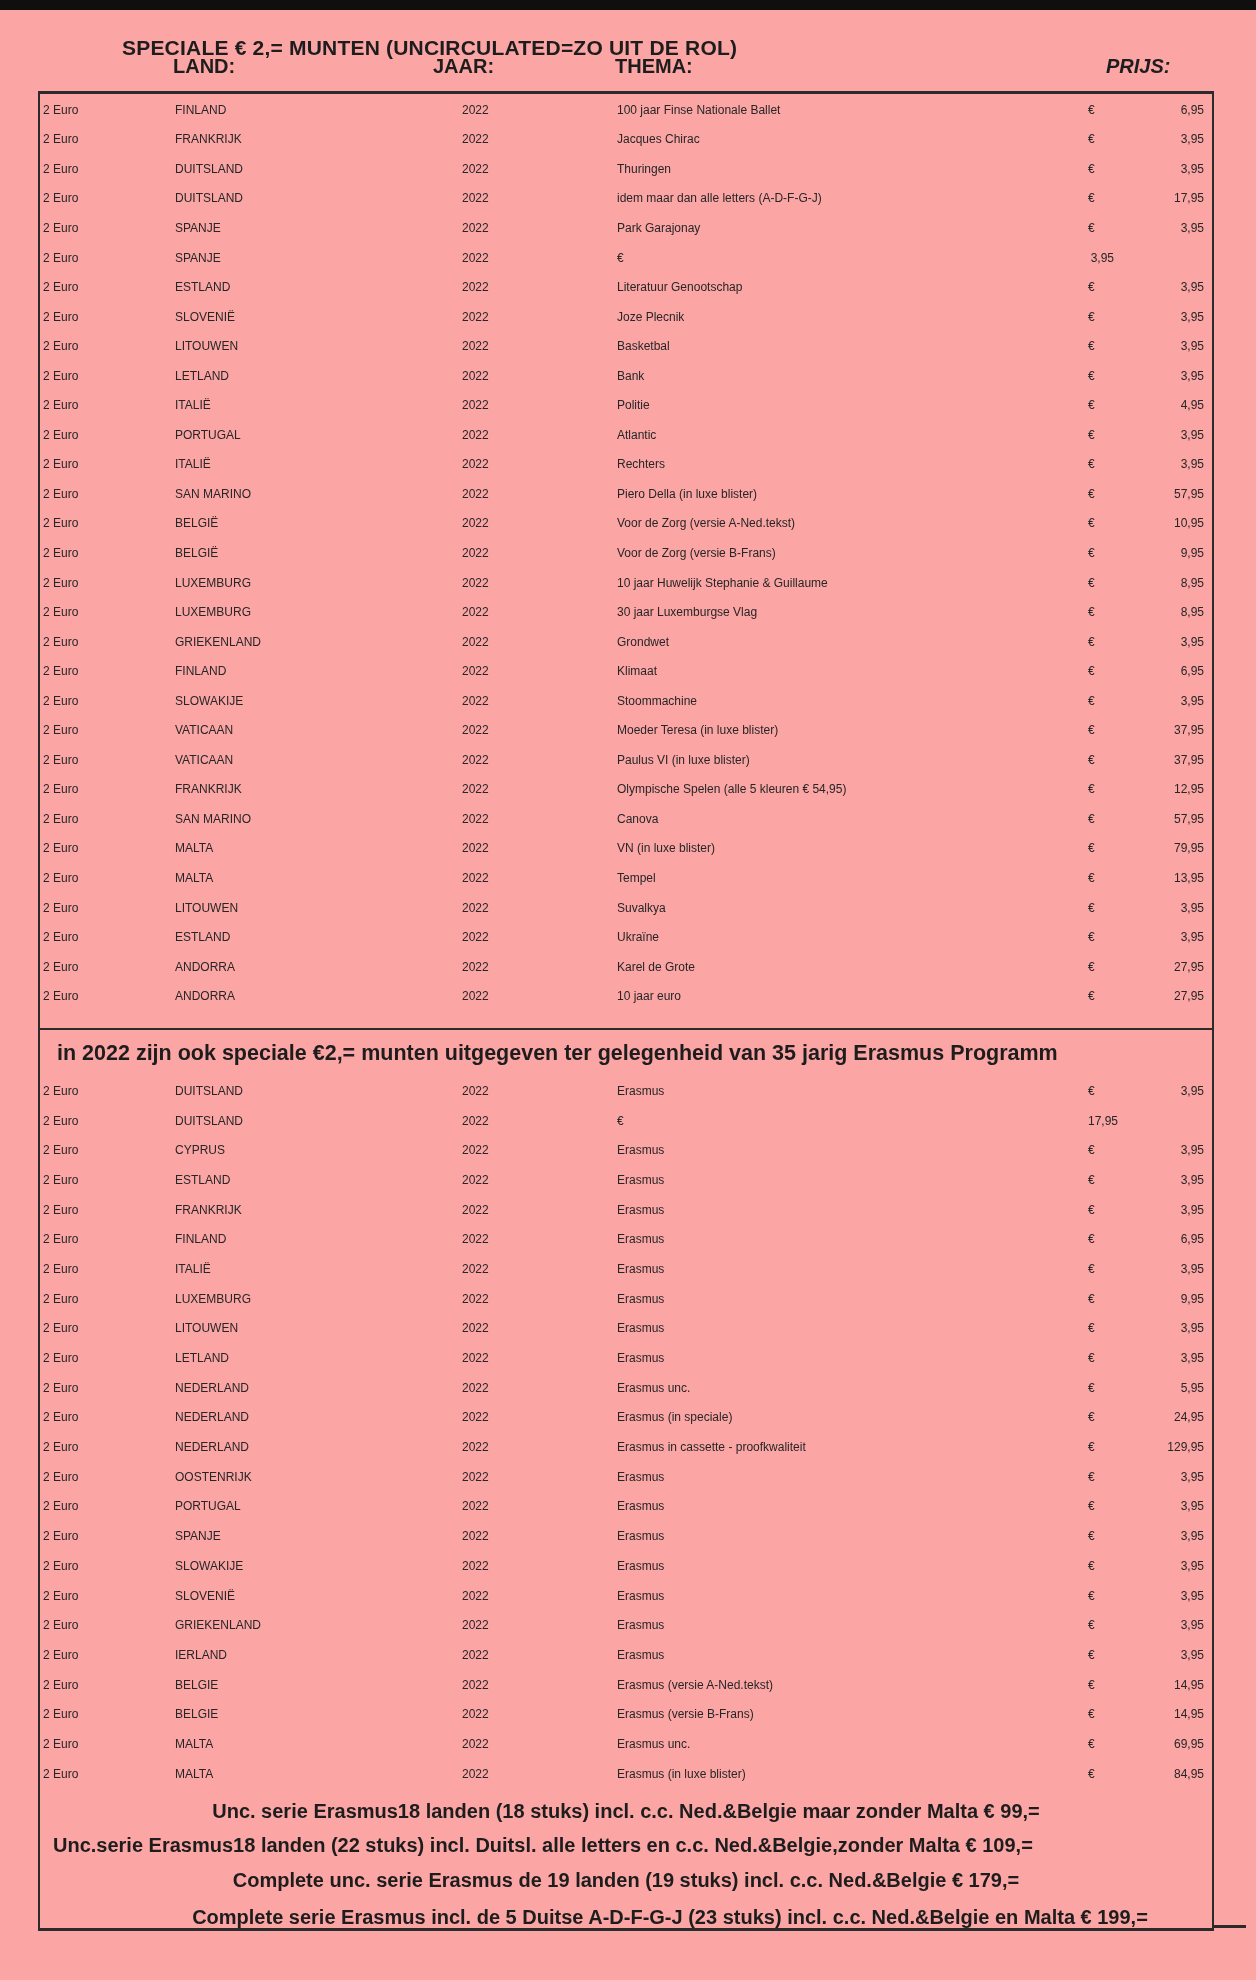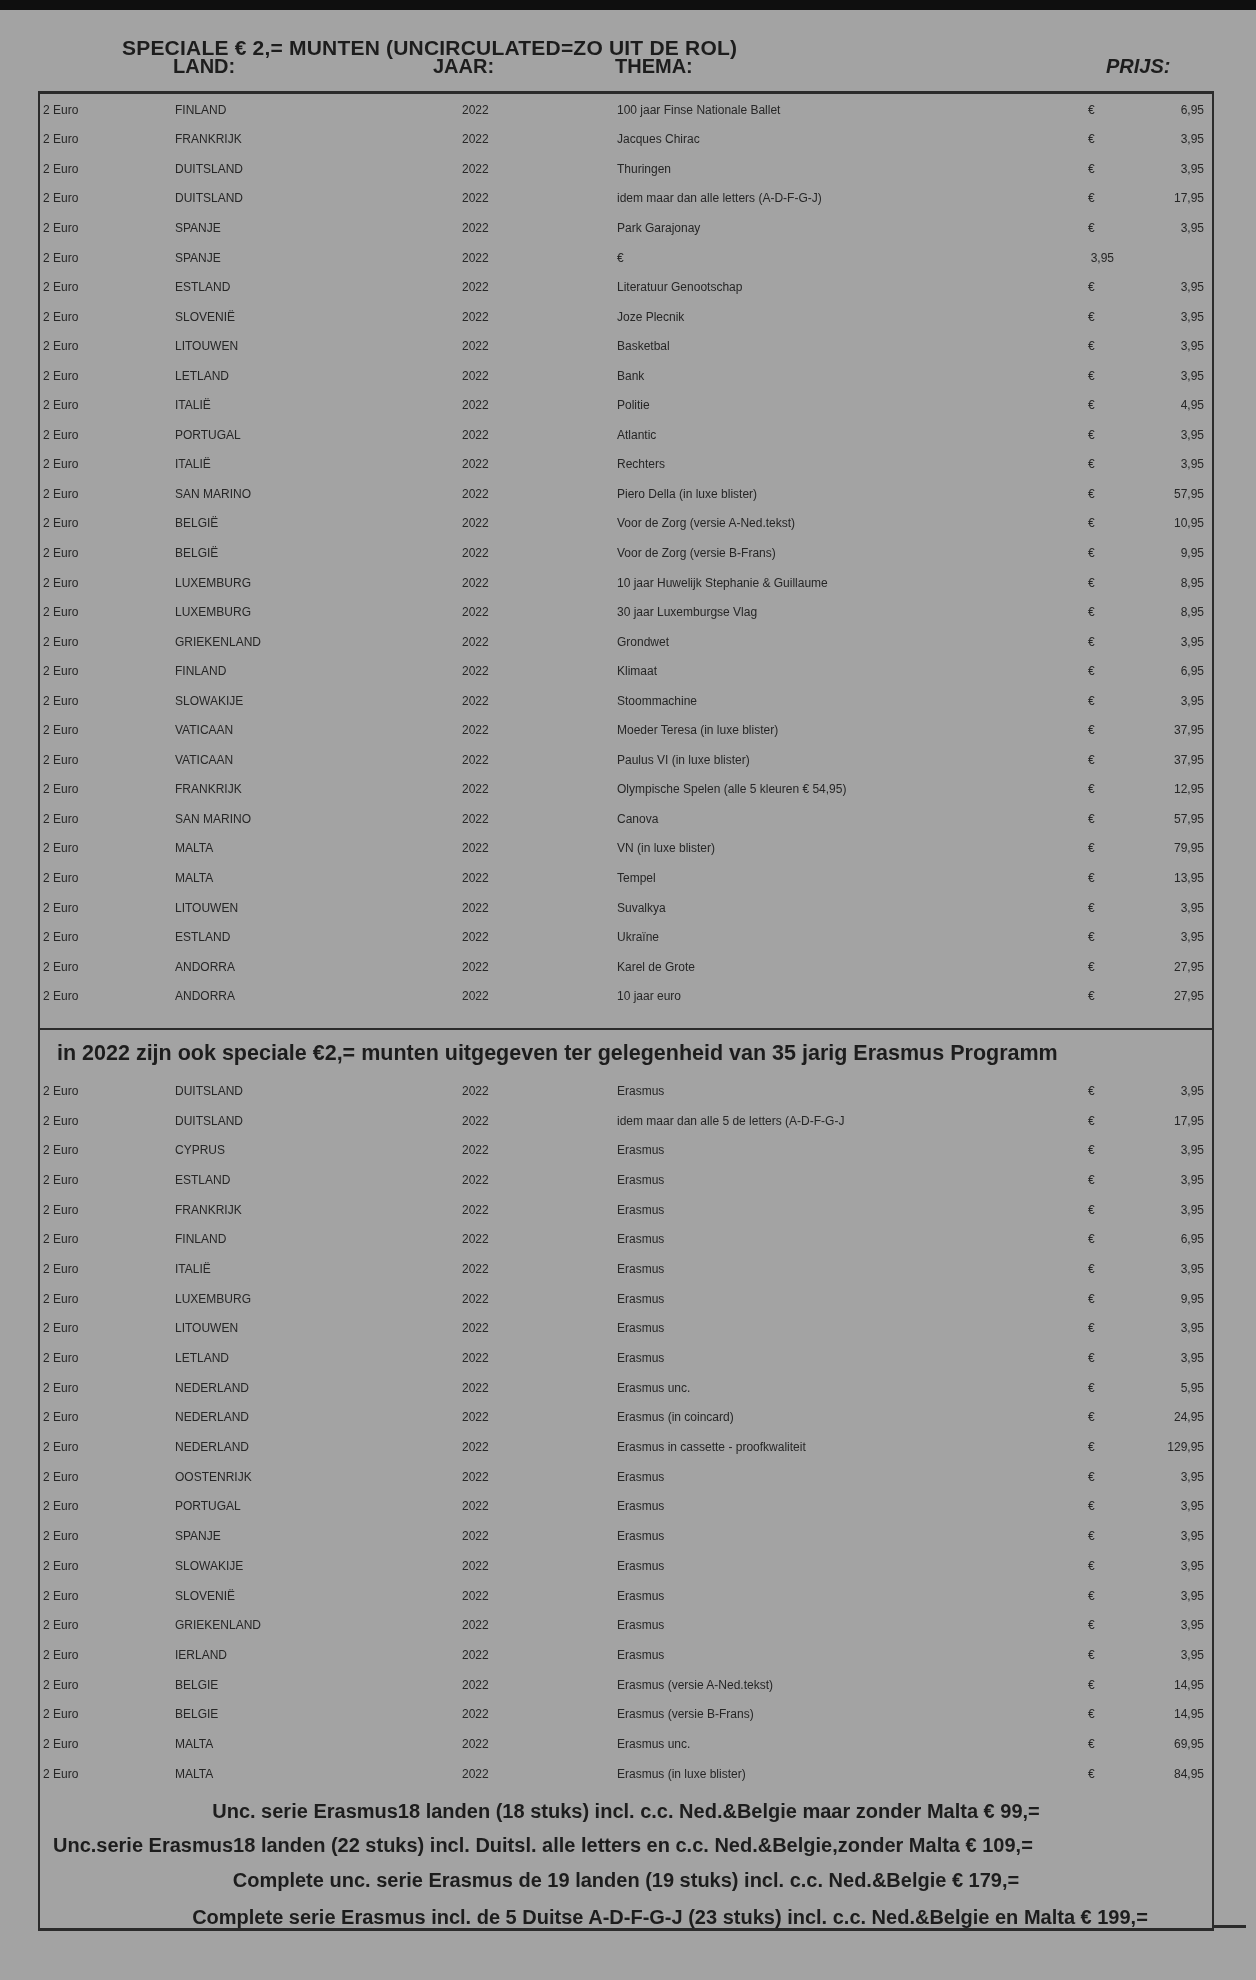--- a/index.html
+++ b/index.html
@@ -7,7 +7,7 @@
   .page{
     position:relative;
     width:1256px;height:1980px;
-    background:#a3a3a3;
+    background:#fca5a5;
     overflow:hidden;
     font-family:"Liberation Sans", sans-serif;
     color:#262626;

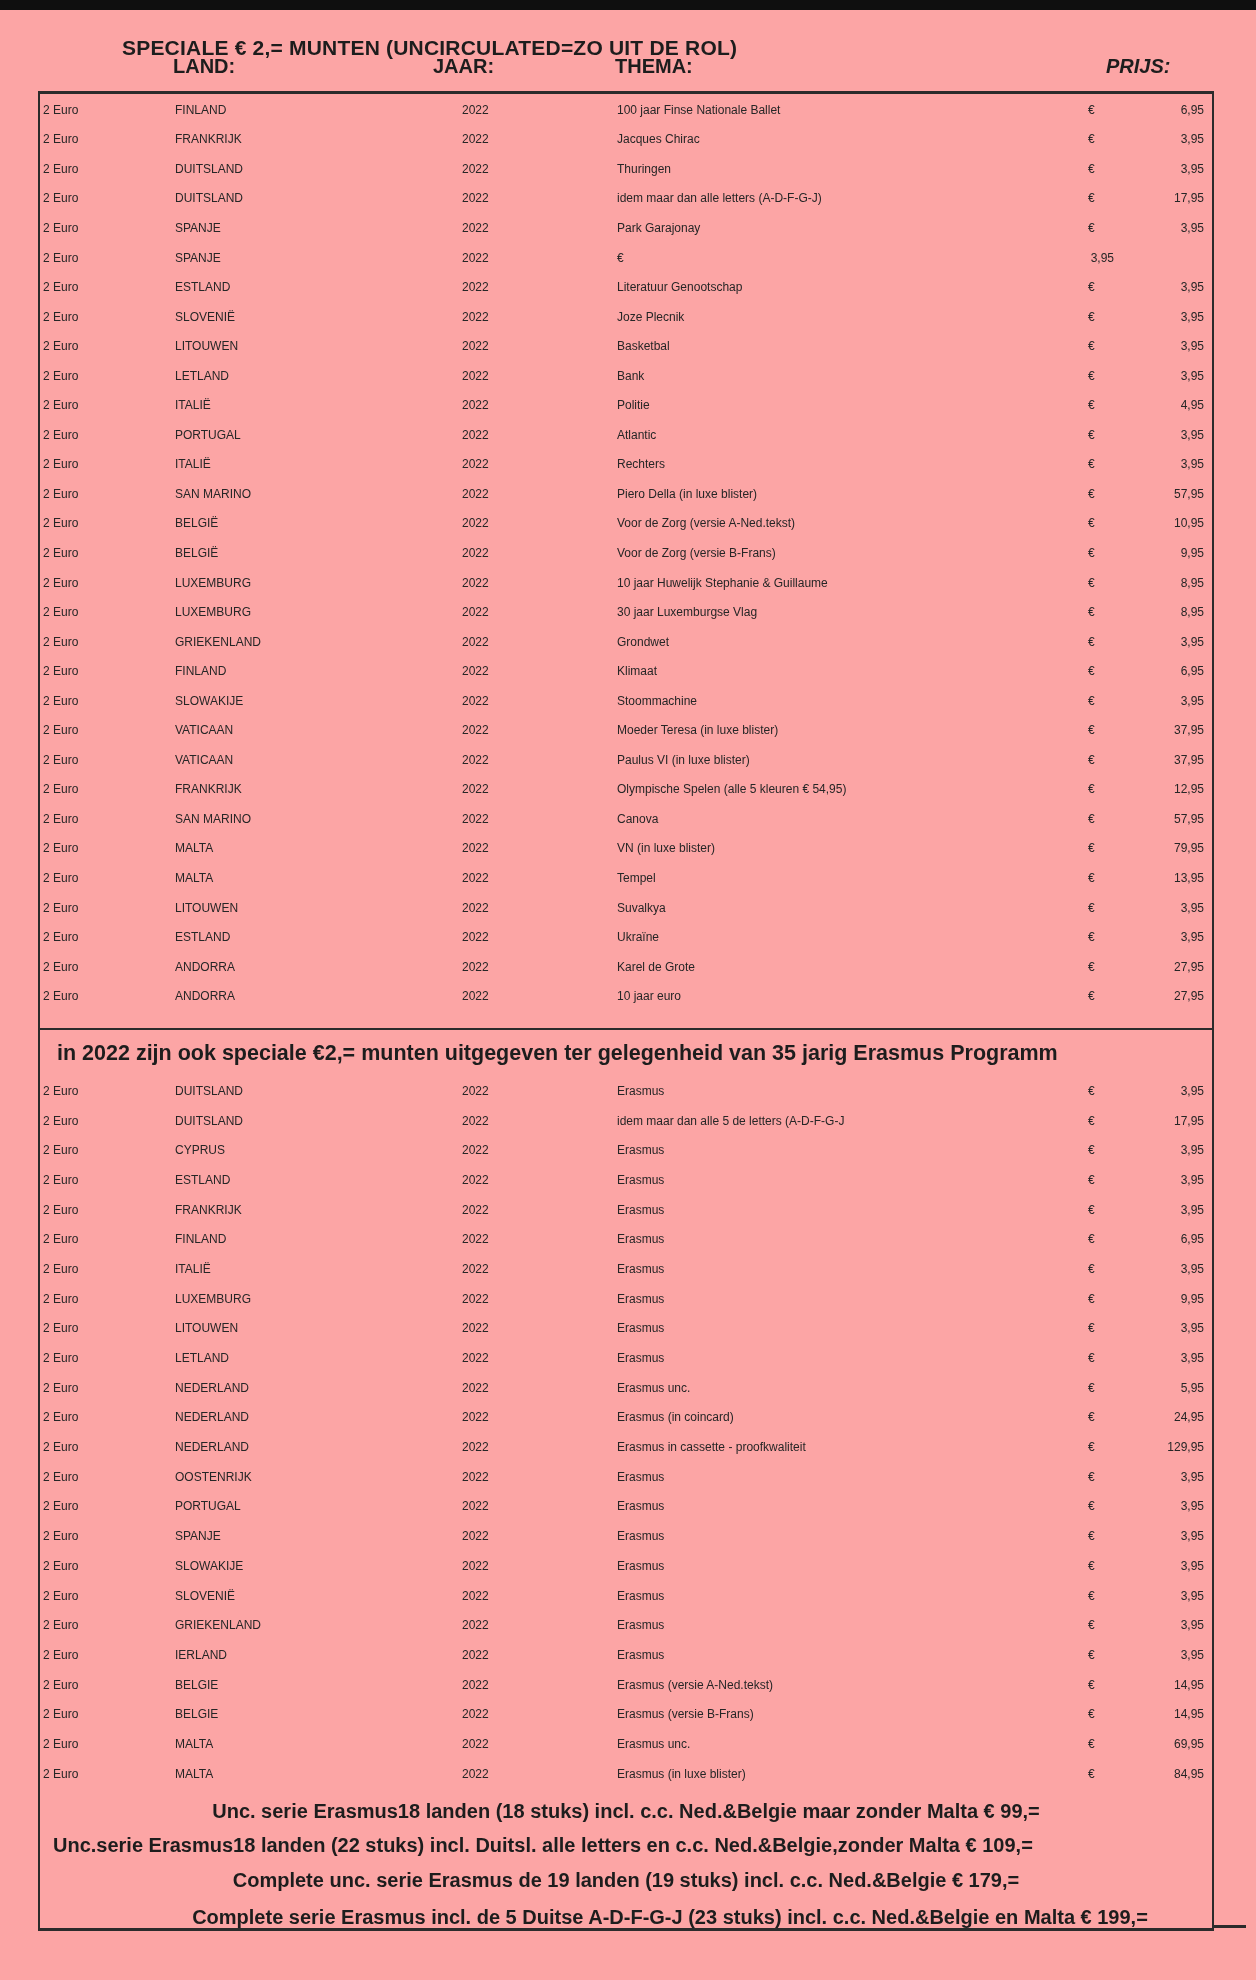--- a/index.html
+++ b/index.html
@@ -390,7 +390,6 @@
     <span class="c-denom">2 Euro</span>
     <span class="c-land">DUITSLAND</span>
     <span class="c-jaar">2022</span>
-    <span class="c-thema">idem maar dan alle 5 de letters (A-D-F-G-J</span>
     <span class="c-euro">€</span>
     <span class="c-prijs">17,95</span>
   </div>

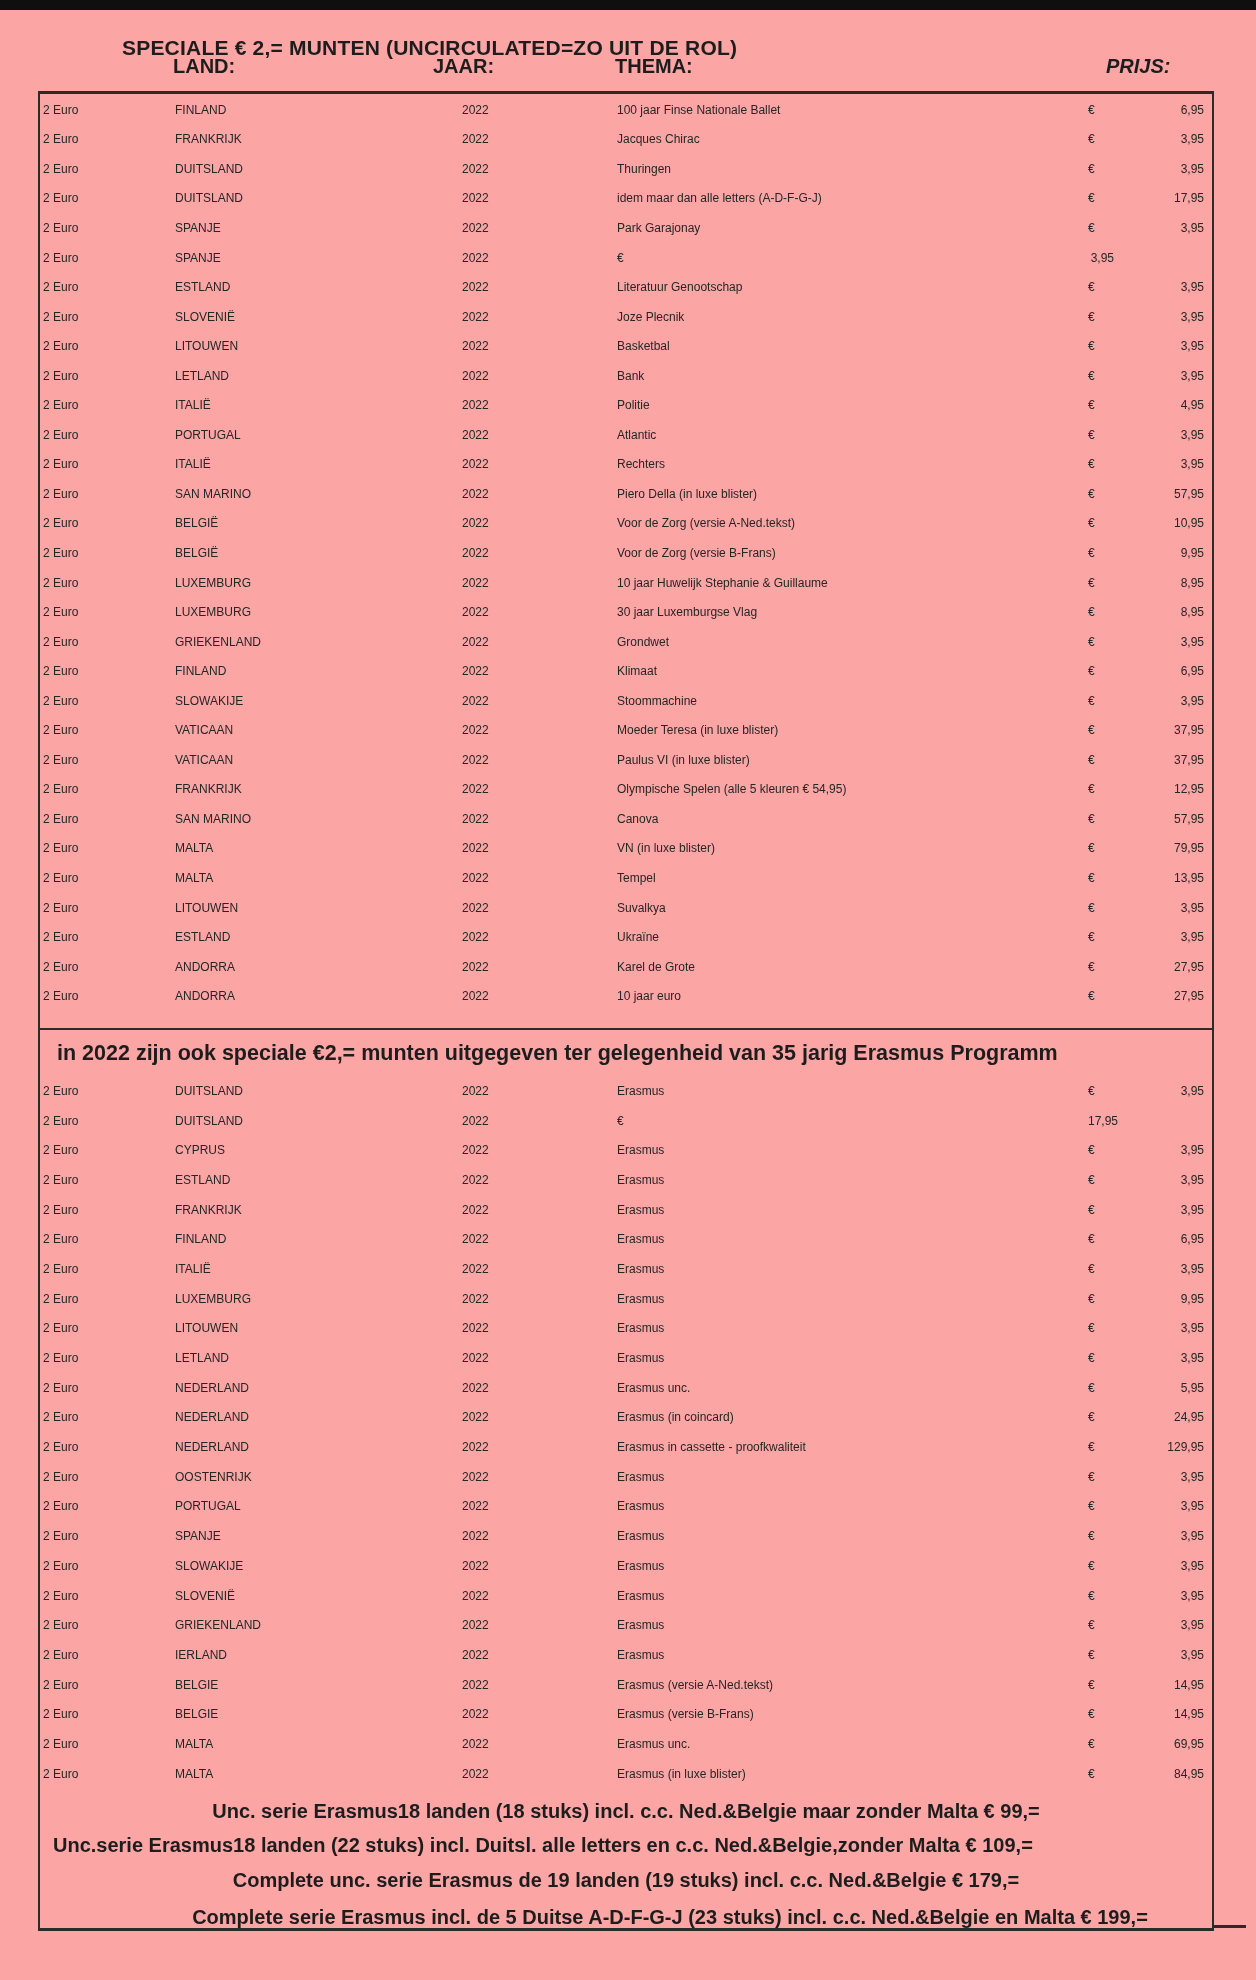--- a/index.html
+++ b/index.html
@@ -479,7 +479,7 @@
     <span class="c-denom">2 Euro</span>
     <span class="c-land">NEDERLAND</span>
     <span class="c-jaar">2022</span>
-    <span class="c-thema">Erasmus (in coincard)</span>
+    <span class="c-thema">Erasmus (in speciale)</span>
     <span class="c-euro">€</span>
     <span class="c-prijs">24,95</span>
   </div>

